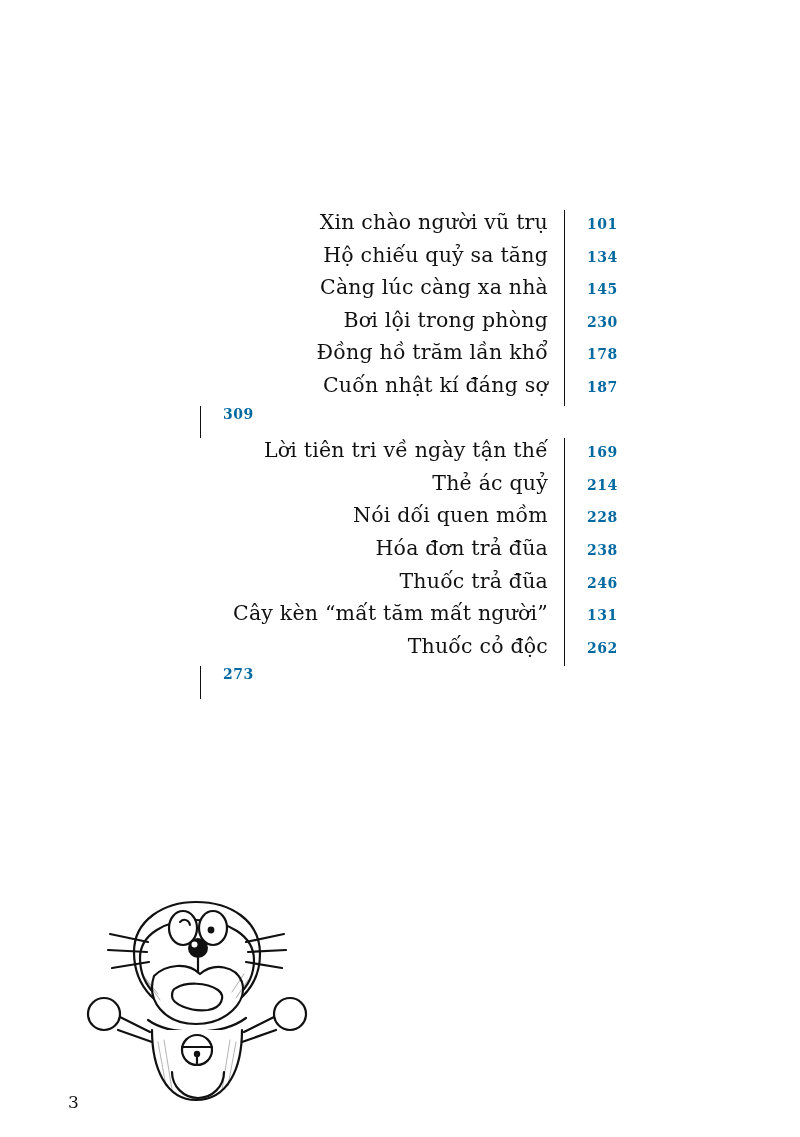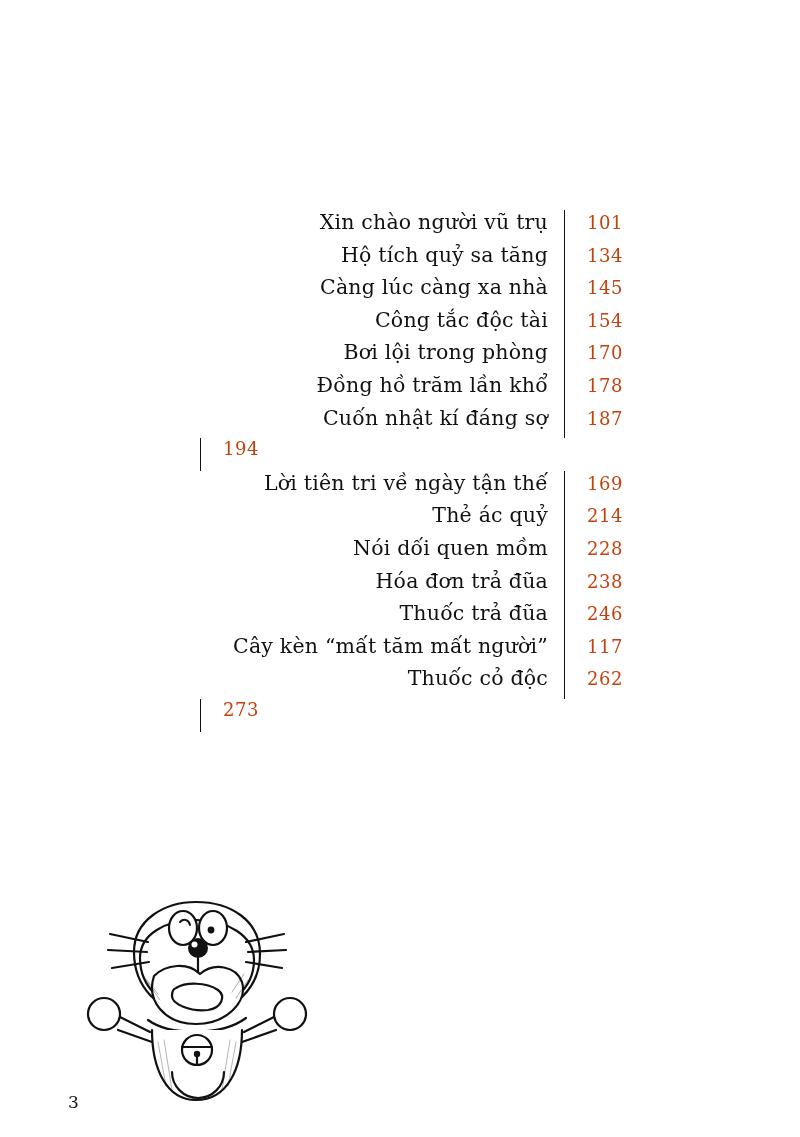--- a/index.html
+++ b/index.html
@@ -49,9 +49,9 @@
   .toc-page {
     flex: 0 0 auto;
     padding-left: 22px;
-    font-size: 18px;
-    color: #c2410c;
-    font-weight: 400;
+    font-size: 14px;
+    color: #0369a1;
+    font-weight: 700;
     letter-spacing: 0.5px;
   }
 

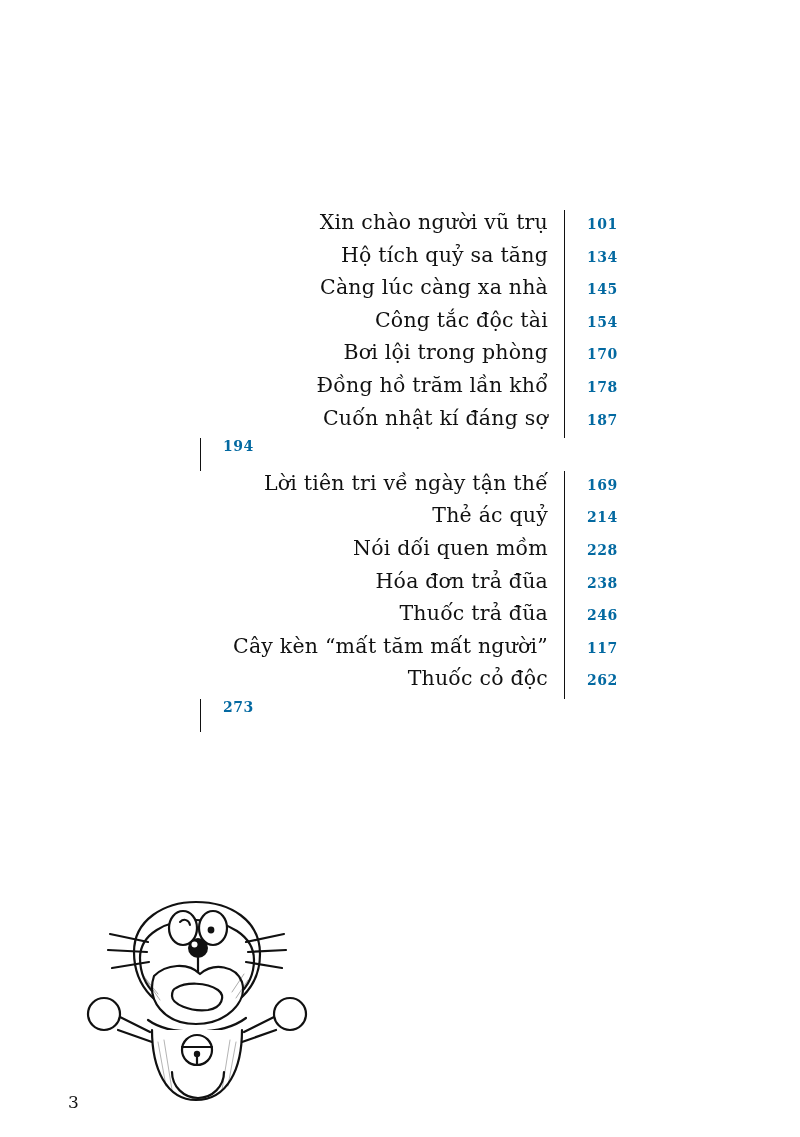--- a/index.html
+++ b/index.html
@@ -85,7 +85,7 @@
         <div class="toc-page">101</div>
       </div>
       <div class="toc-row">
-        <div class="toc-title">Hộ tích quỷ sa tăng</div>
+        <div class="toc-title">Hộ chiếu quỷ sa tăng</div>
         <div class="toc-sep"></div>
         <div class="toc-page">134</div>
       </div>

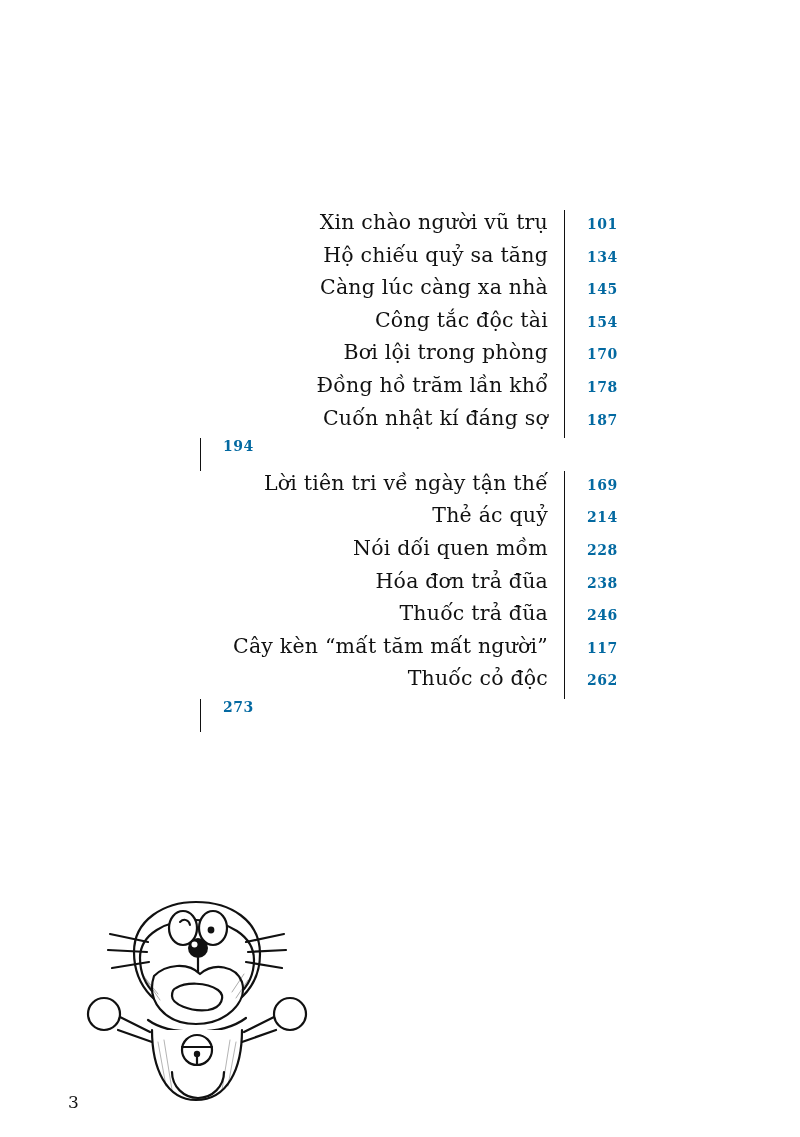--- a/index.html
+++ b/index.html
@@ -93,11 +93,6 @@
         <div class="toc-title">Càng lúc càng xa nhà</div>
         <div class="toc-sep"></div>
         <div class="toc-page">145</div>
-      </div>
-      <div class="toc-row">
-        <div class="toc-title">Công tắc độc tài</div>
-        <div class="toc-sep"></div>
-        <div class="toc-page">154</div>
       </div>
       <div class="toc-row">
         <div class="toc-title">Bơi lội trong phòng</div>

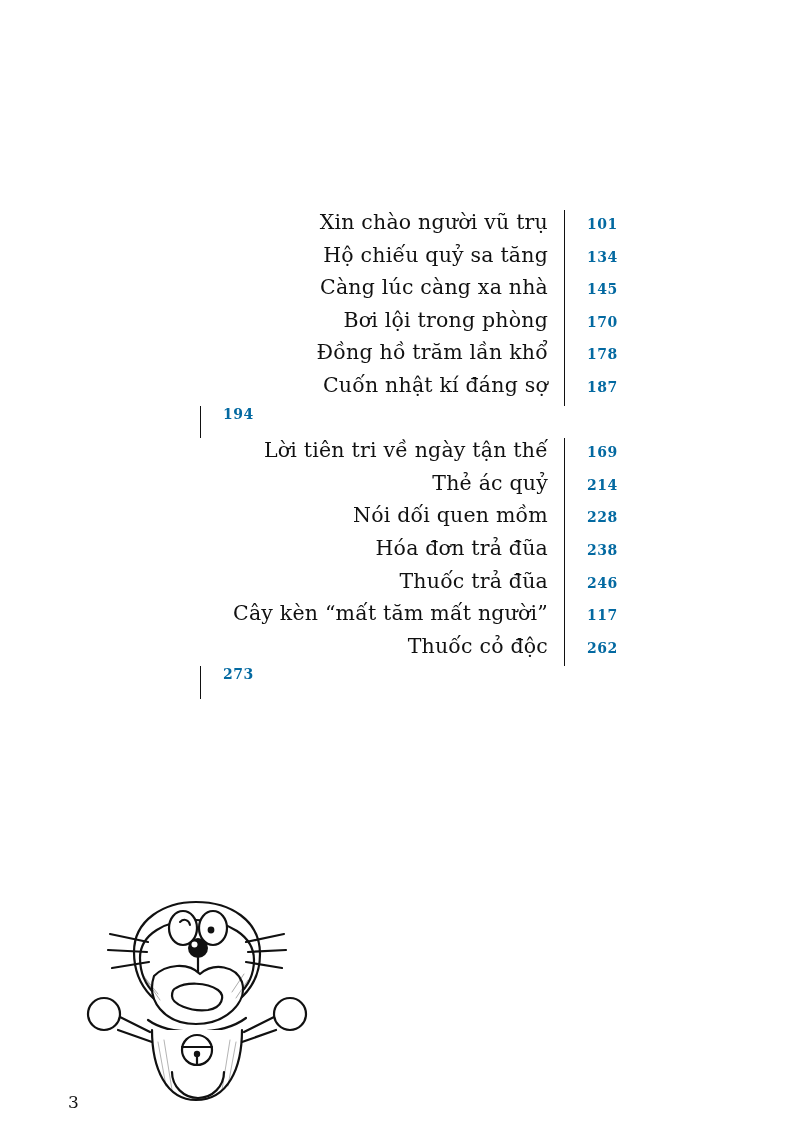--- a/index.html
+++ b/index.html
@@ -97,7 +97,7 @@
       <div class="toc-row">
         <div class="toc-title">Bơi lội trong phòng</div>
         <div class="toc-sep"></div>
-        <div class="toc-page">170</div>
+        <div class="toc-page">230</div>
       </div>
       <div class="toc-row">
         <div class="toc-title">Đồng hồ trăm lần khổ</div>

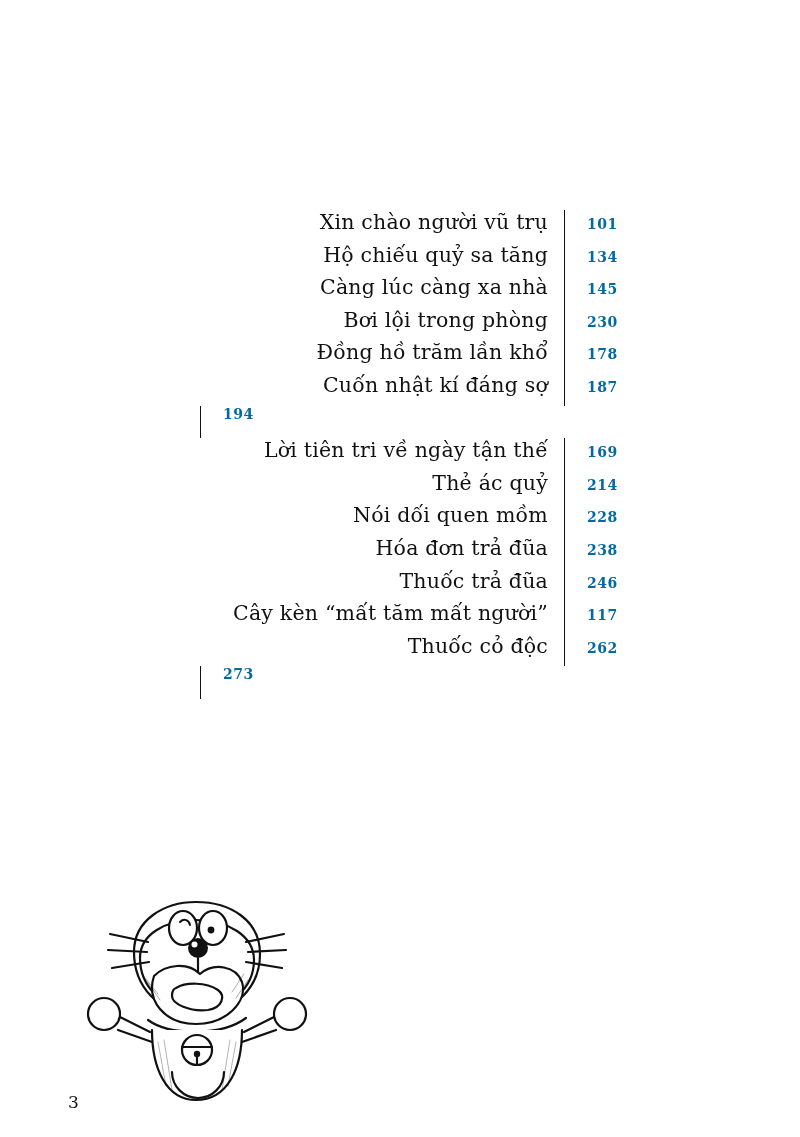--- a/index.html
+++ b/index.html
@@ -111,7 +111,7 @@
       </div>
       <div class="toc-row">
         <div class="toc-sep"></div>
-        <div class="toc-page">194</div>
+        <div class="toc-page">309</div>
       </div>
       <div class="toc-row">
         <div class="toc-title">Lời tiên tri về ngày tận thế</div>

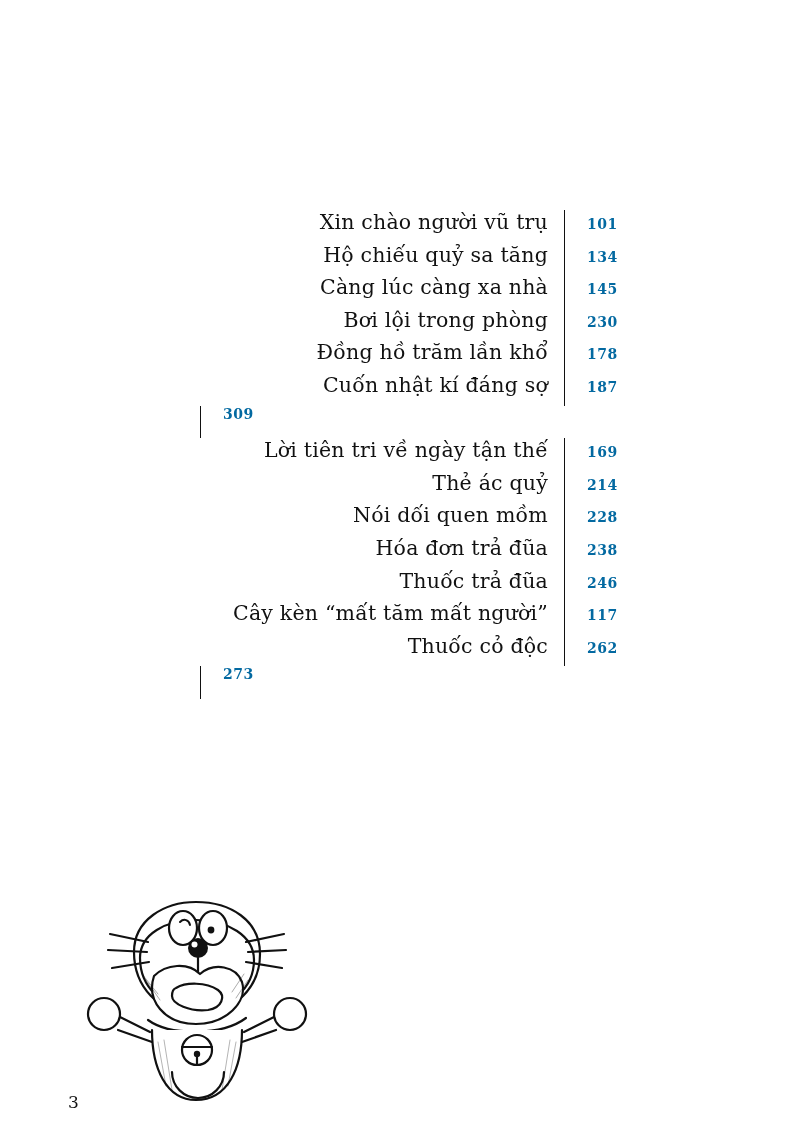--- a/index.html
+++ b/index.html
@@ -141,7 +141,7 @@
       <div class="toc-row">
         <div class="toc-title">Cây kèn “mất tăm mất người”</div>
         <div class="toc-sep"></div>
-        <div class="toc-page">117</div>
+        <div class="toc-page">131</div>
       </div>
       <div class="toc-row">
         <div class="toc-title">Thuốc cỏ độc</div>

